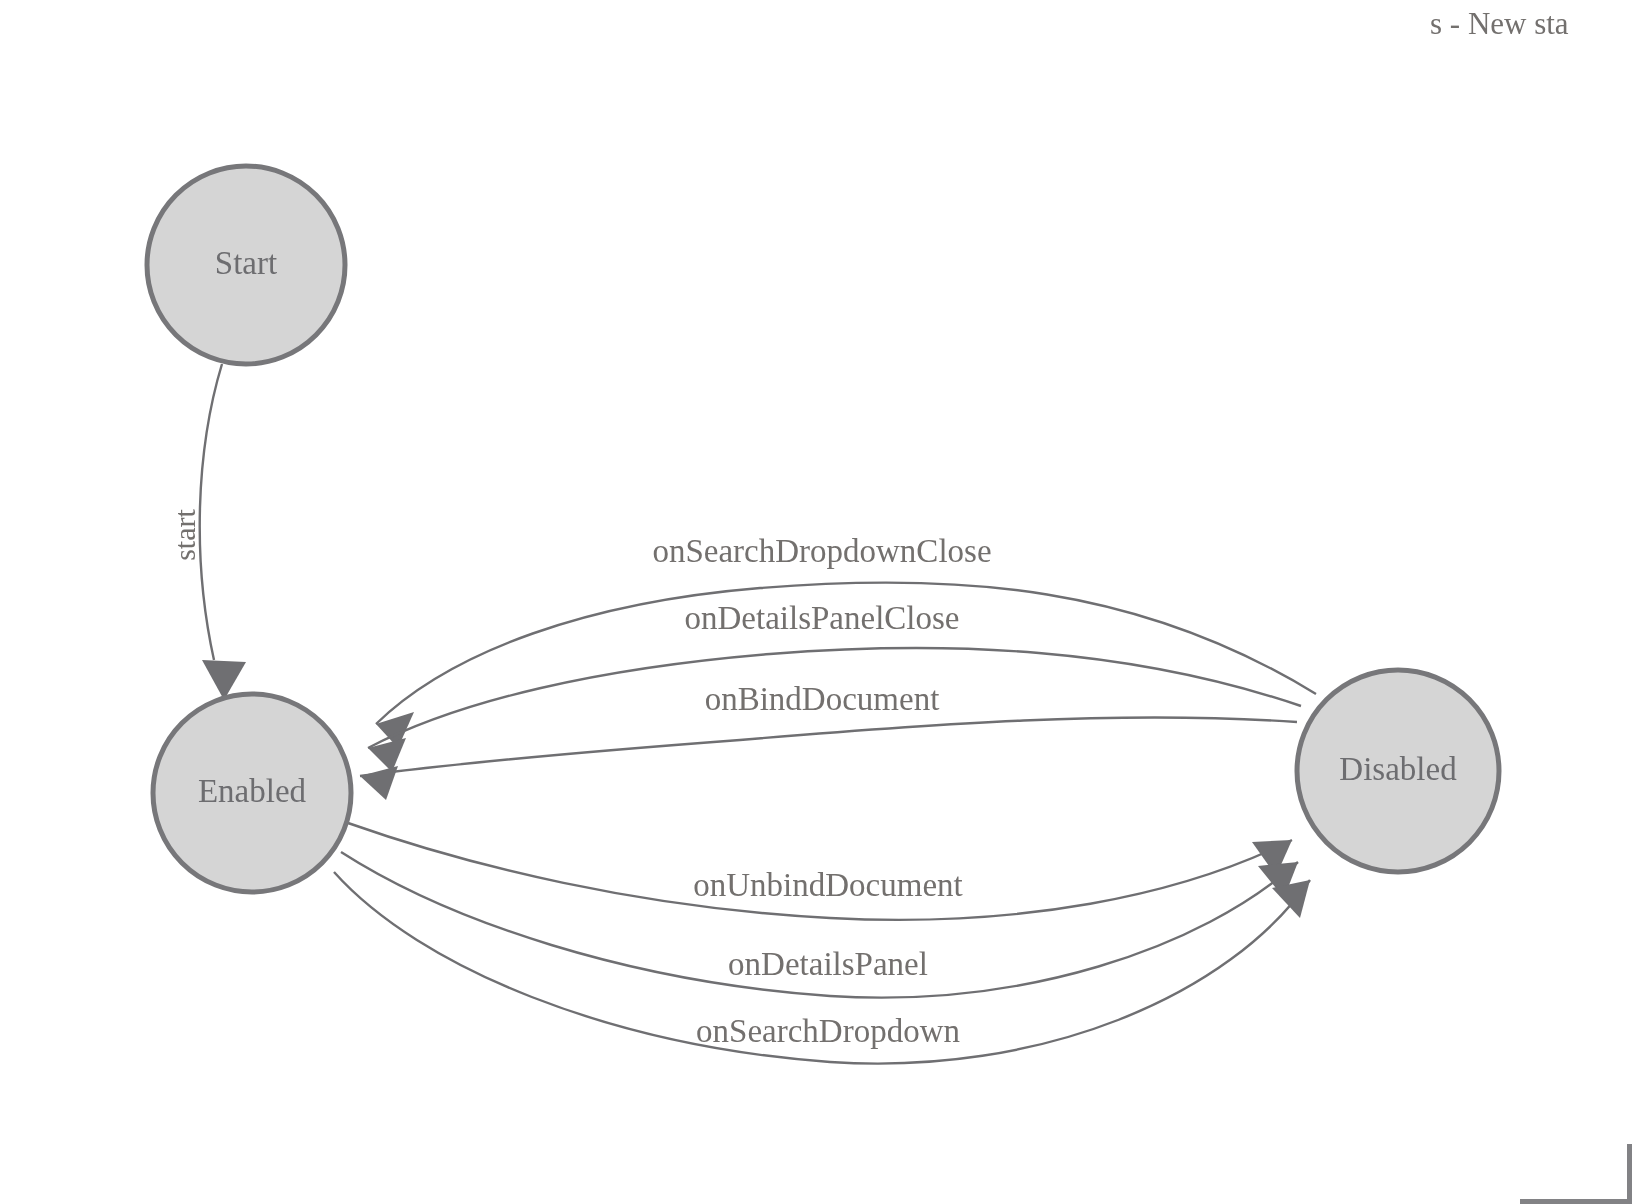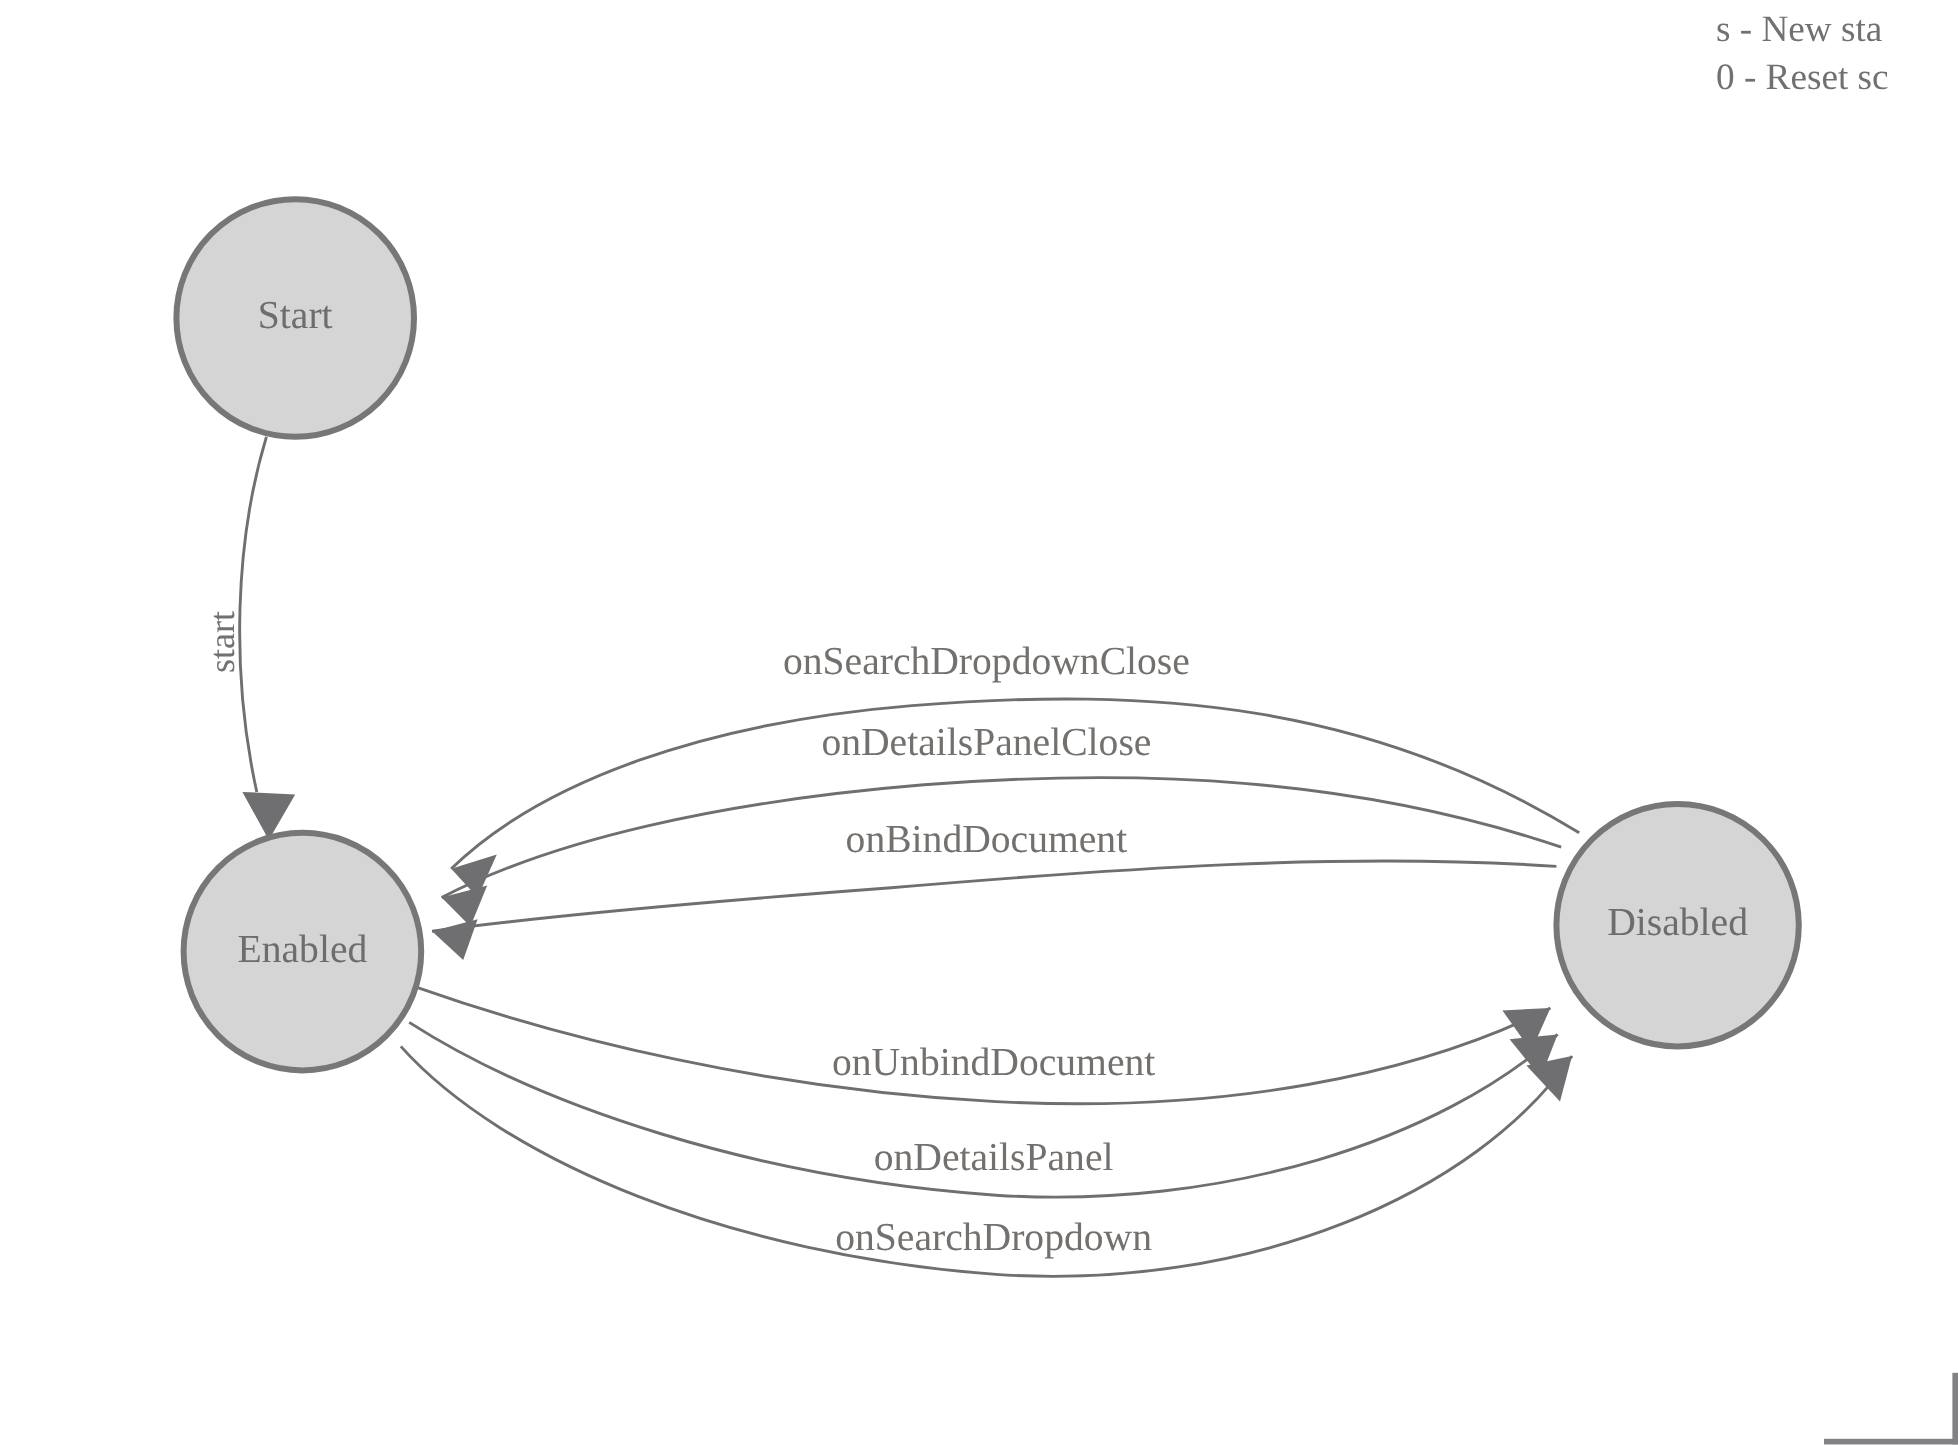--- a/index.html
+++ b/index.html
@@ -159,7 +159,6 @@
 
   <div class="legend">
     <div class="legend-line">s - New sta</div>
-    <div class="legend-line">0 - Reset sc</div>
   </div>
 
   <div class="corner-frame"></div>

